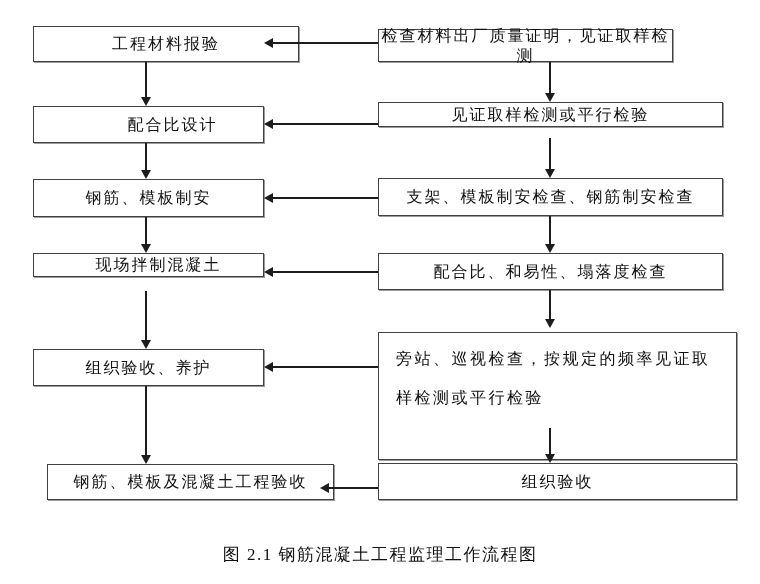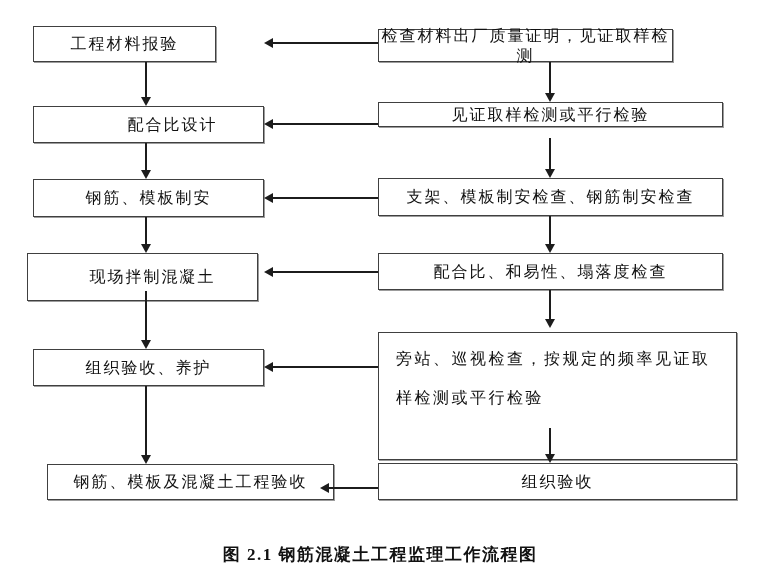--- a/index.html
+++ b/index.html
@@ -88,7 +88,7 @@
 
 <div class="page">
 
-  <div class="box" style="left:33px; top:26px; width:183px; height:36px;">工程材料报验</div>
+  <div class="box" style="left:33px; top:26px; width:266px; height:36px;">工程材料报验</div>
   <div class="box" style="left:33px; top:106px; width:231px; height:37px;padding-left:48px;">配合比设计</div>
   <div class="box" style="left:33px; top:179px; width:231px; height:38px;">钢筋、模板制安</div>
   <div class="box" style="left:27px; top:253px; width:231px; height:48px;padding-left:20px;">现场拌制混凝土</div>

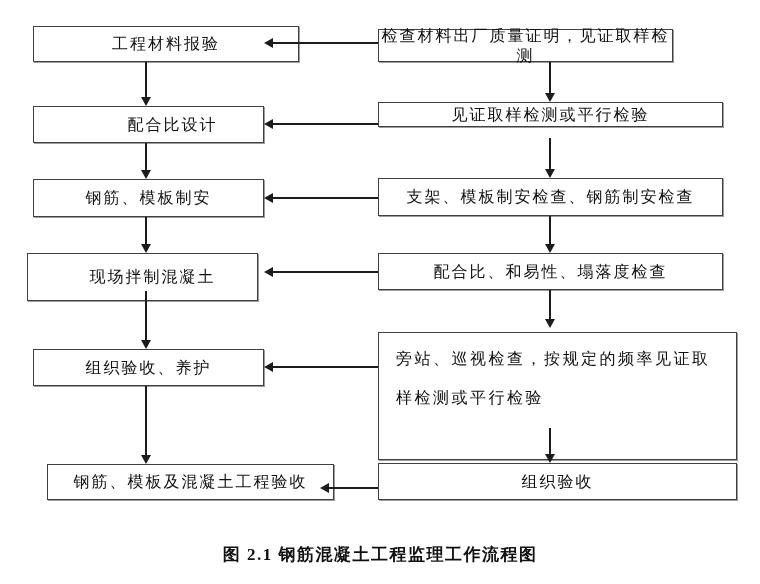--- a/index.html
+++ b/index.html
@@ -91,7 +91,7 @@
   <div class="box" style="left:33px; top:26px; width:266px; height:36px;">工程材料报验</div>
   <div class="box" style="left:33px; top:106px; width:231px; height:37px;padding-left:48px;">配合比设计</div>
   <div class="box" style="left:33px; top:179px; width:231px; height:38px;">钢筋、模板制安</div>
-  <div class="box" style="left:27px; top:253px; width:231px; height:48px;padding-left:20px;">现场拌制混凝土</div>
+  <div class="box" style="left:33px; top:253px; width:231px; height:24px;padding-left:20px;">现场拌制混凝土</div>
   <div class="box" style="left:33px; top:349px; width:231px; height:37px;">组织验收、养护</div>
   <div class="box" style="left:33px; top:464px; width:287px; height:36px;margin-left:14px;">钢筋、模板及混凝土工程验收</div>
 

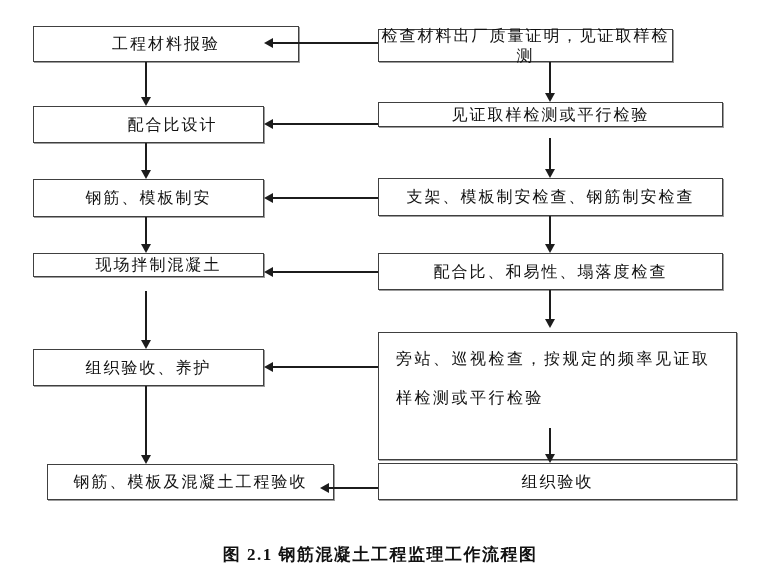--- a/index.html
+++ b/index.html
@@ -79,7 +79,7 @@
     width: 760px;
     text-align: center;
     font-size: 17px;
-    font-weight: 700;
+    font-weight: 400;
     letter-spacing: 1.5px;
   }
 </style>

